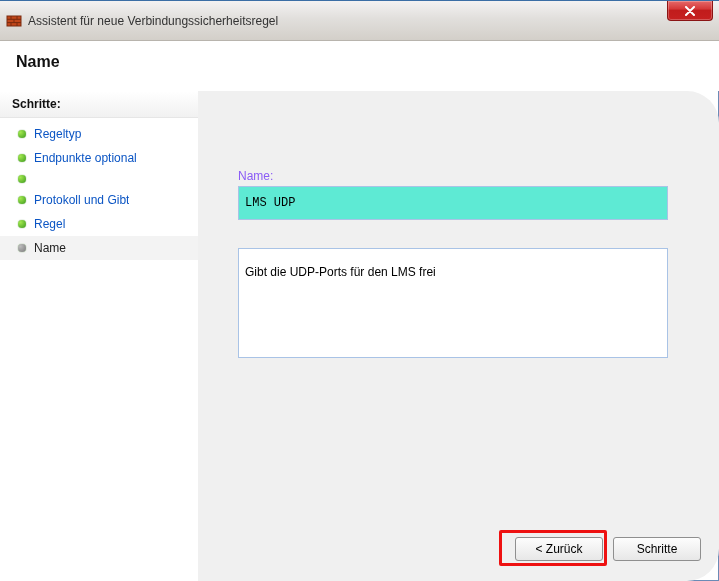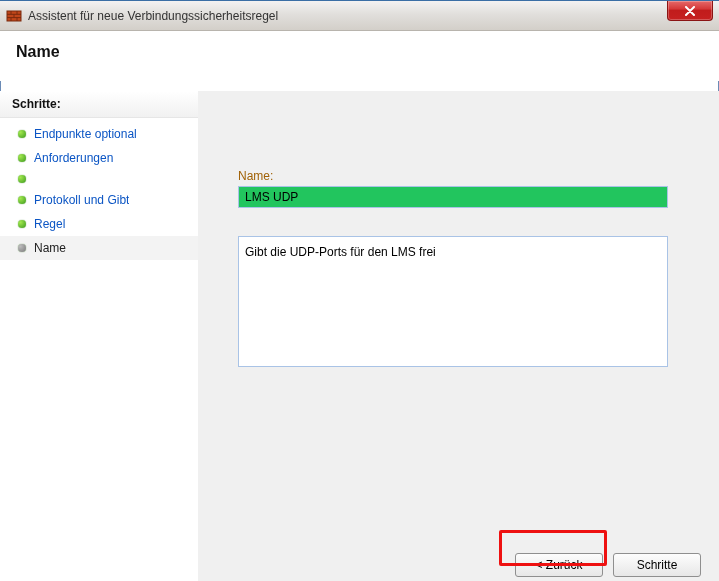--- a/index.html
+++ b/index.html
@@ -20,7 +20,7 @@
   }
   .titlebar {
     position: relative;
-    height: 30px;
+    height: 40px;
     background: linear-gradient(to bottom, #f3f2f2 0%, #e1dfdc 45%, #d3cfc9 100%);
     border-bottom: 1px solid #b8b4ad;
     display: flex;

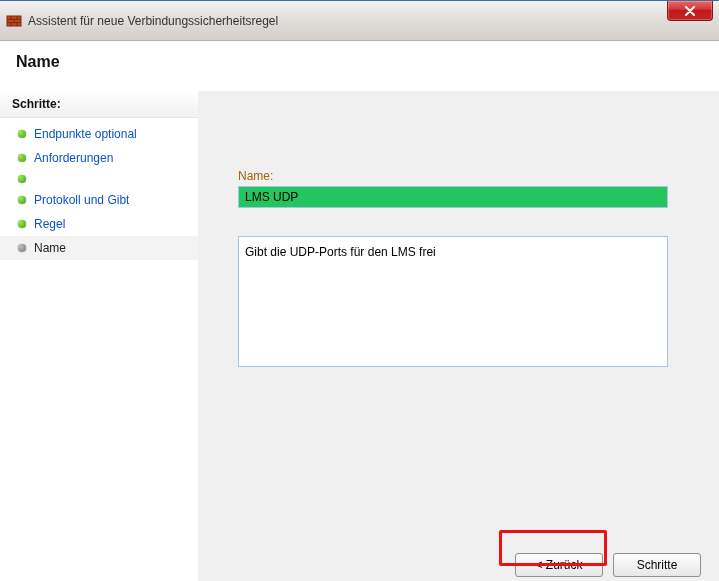--- a/index.html
+++ b/index.html
@@ -73,6 +73,7 @@
     top: 90px; left: 0; right: 0; bottom: 0;
     background: #f0f0f0;
     display: flex;
+    border-radius: 32px;
   }
 
   .sidebar {

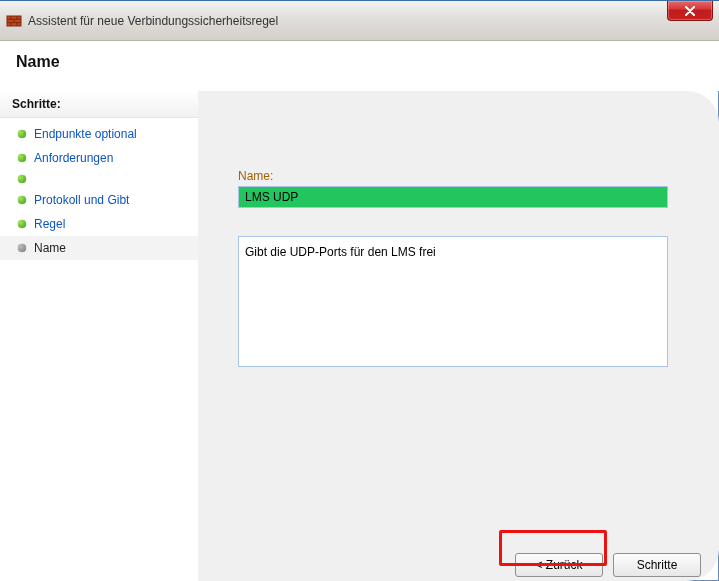--- a/index.html
+++ b/index.html
@@ -215,6 +215,10 @@
       <ul class="steps">
         <li class="step">
           <span class="bullet"></span>
+          <span class="label">Regeltyp</span>
+        </li>
+        <li class="step">
+          <span class="bullet"></span>
           <span class="label">Endpunkte optional</span>
         </li>
         <li class="step">

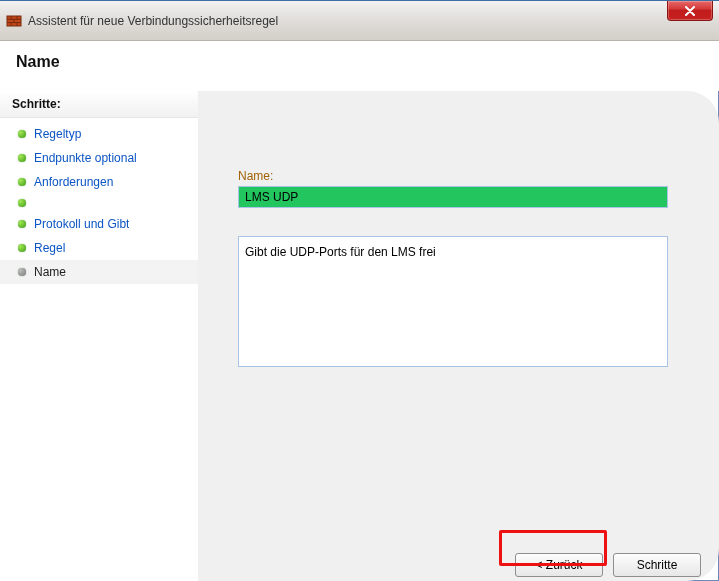--- a/index.html
+++ b/index.html
@@ -223,10 +223,6 @@
         </li>
         <li class="step">
           <span class="bullet"></span>
-          <span class="label">Anforderungen</span>
-        </li>
-        <li class="step">
-          <span class="bullet"></span>
         </li>
         <li class="step">
           <span class="bullet"></span>

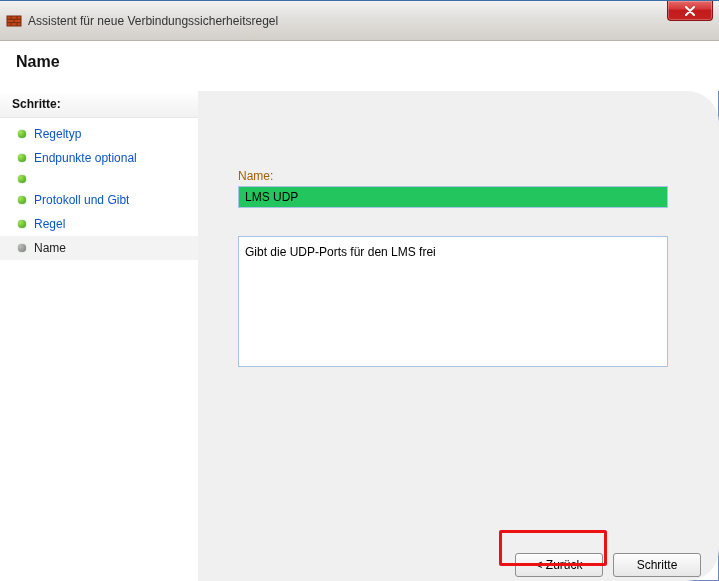--- a/index.html
+++ b/index.html
@@ -123,7 +123,7 @@
   }
   .field-label {
     font-size: 12px;
-    color: #a16207;
+    color: #8b5cf6;
     margin-bottom: 3px;
   }
   .text-input {

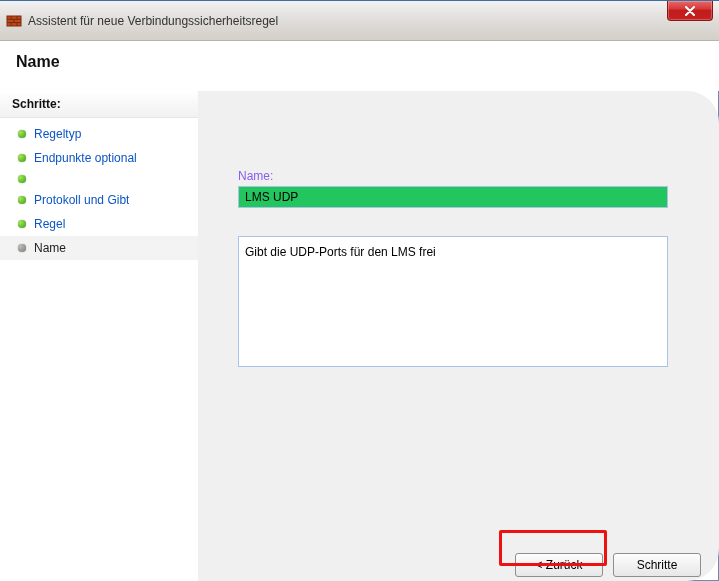--- a/index.html
+++ b/index.html
@@ -129,11 +129,11 @@
   .text-input {
     width: 430px;
     height: 22px;
-    padding: 4px 6px;
-    font-family: Liberation Sans, sans-serif;
+    padding: 16px 6px;
+    font-family: Liberation Mono, monospace;
     font-size: 12px;
     border: 1px solid #a9c3e6;
-    background: #22c55e;
+    background: #5eead4;
     outline: none;
   }
   .text-area {

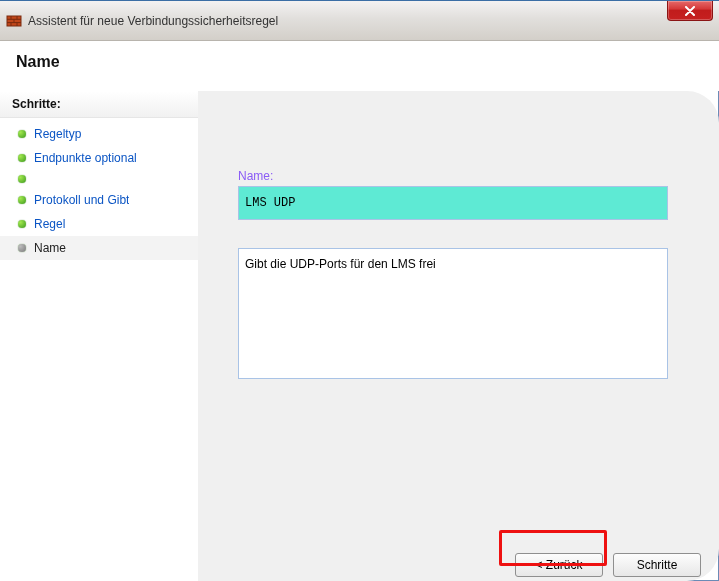--- a/index.html
+++ b/index.html
@@ -138,8 +138,8 @@
   }
   .text-area {
     width: 430px;
-    height: 131px;
-    padding: 8px 6px;
+    height: 110px;
+    padding: 16px 6px;
     font-family: inherit;
     font-size: 12px;
     border: 1px solid #a9c3e6;

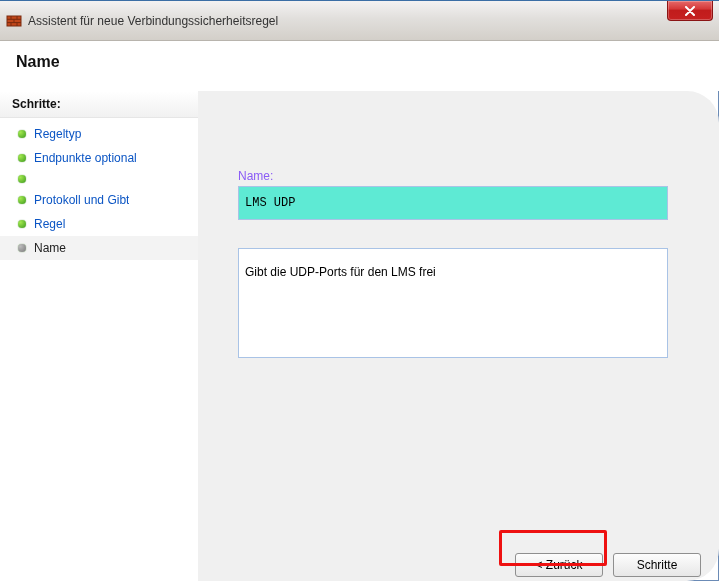--- a/index.html
+++ b/index.html
@@ -151,7 +151,7 @@
 
   .button-row {
     position: absolute;
-    bottom: 4px; right: 18px;
+    bottom: 20px; right: 18px;
     display: flex;
     gap: 10px;
     align-items: center;

